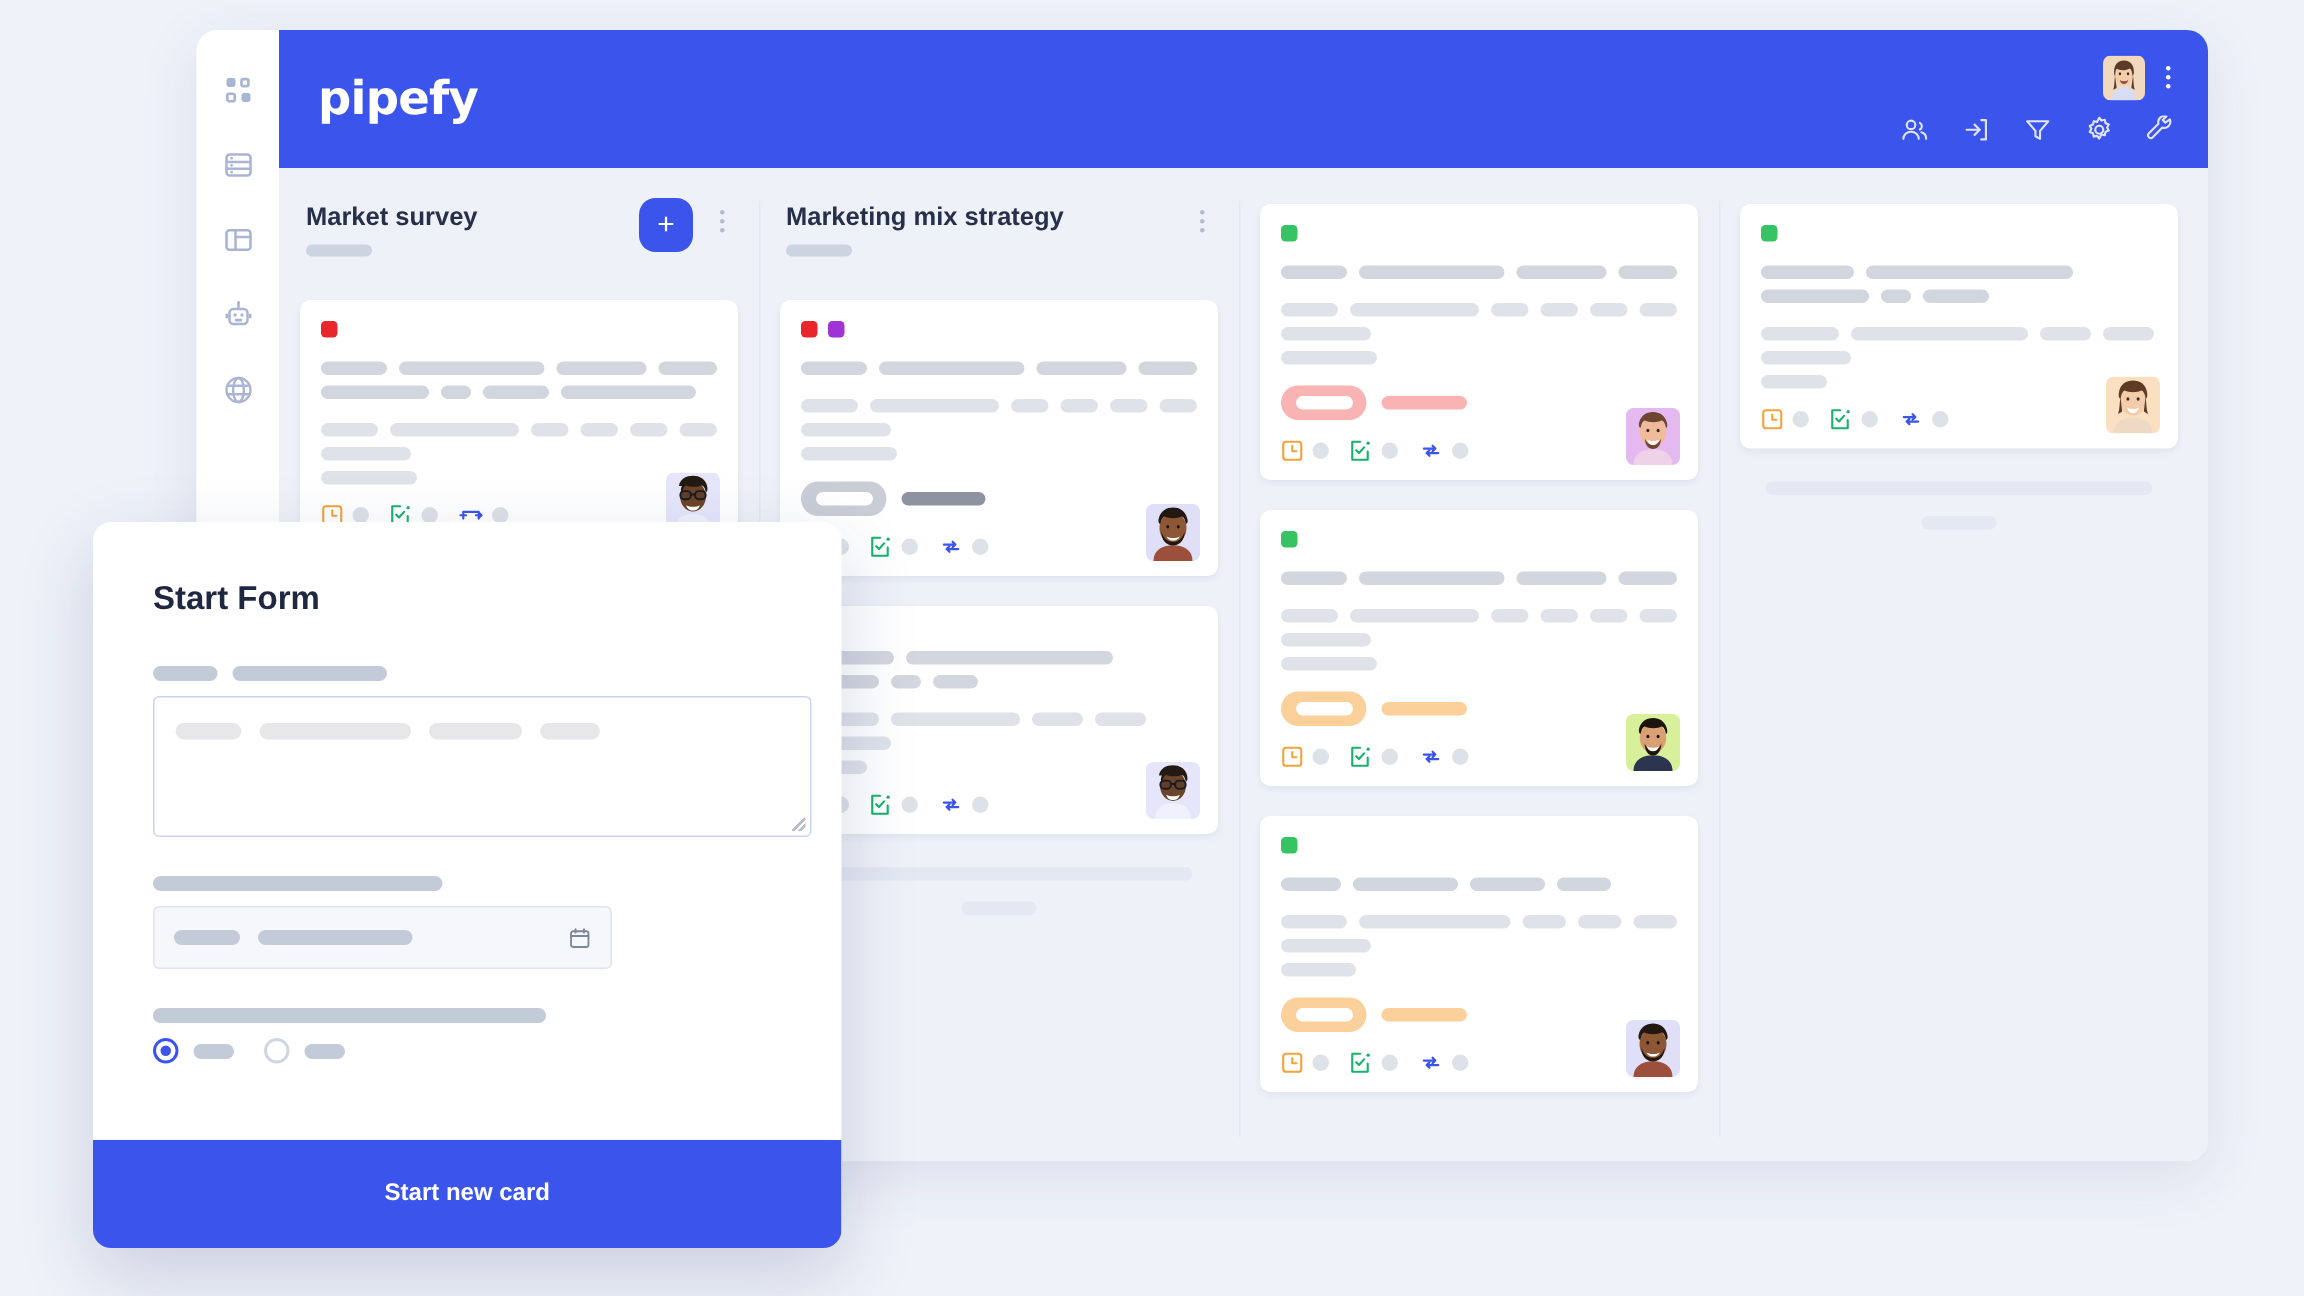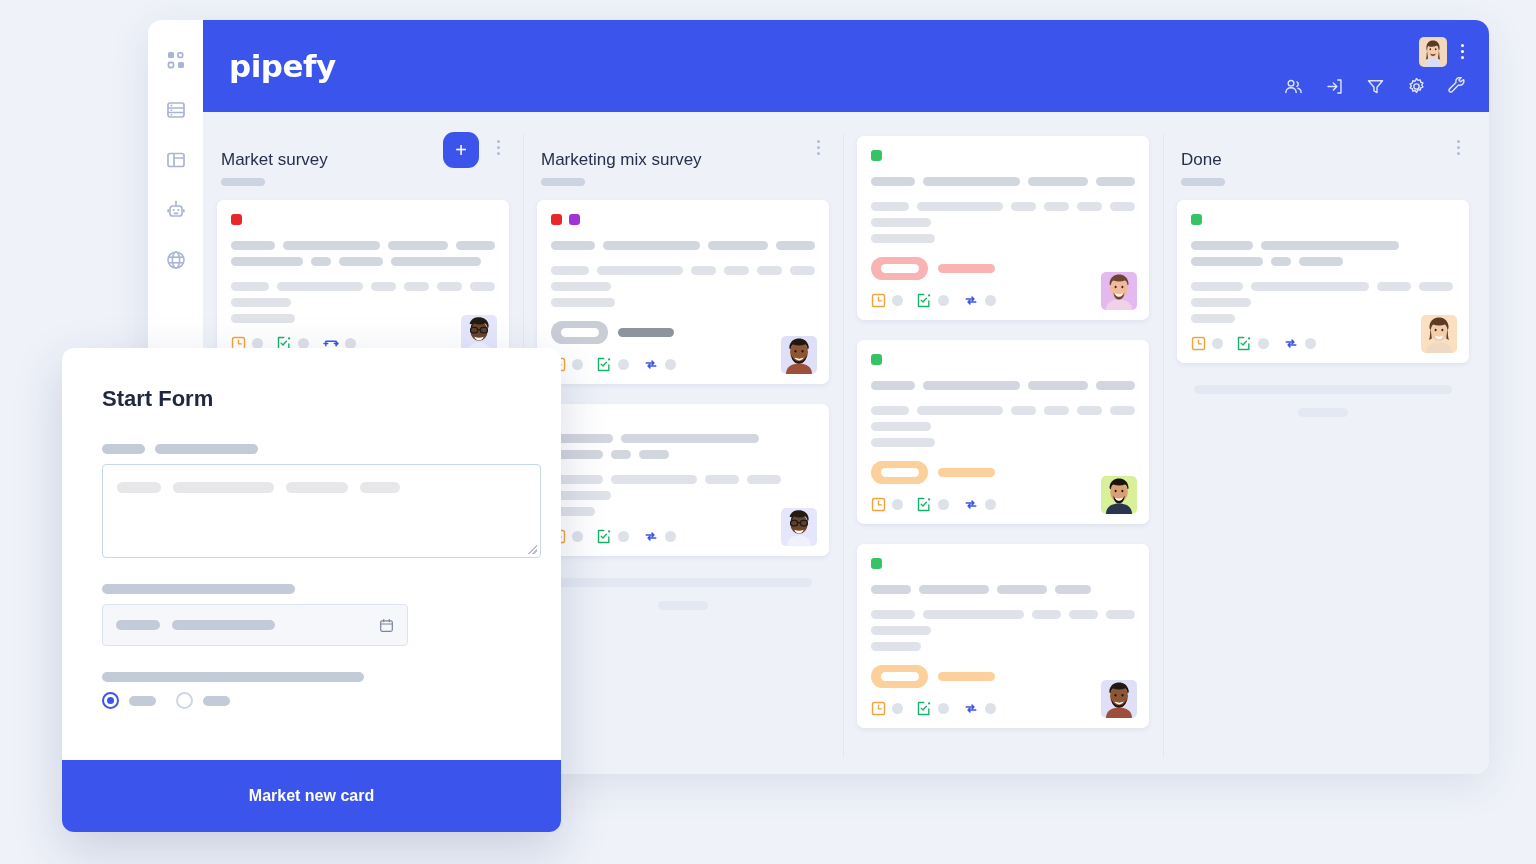--- a/index.html
+++ b/index.html
@@ -11,7 +11,7 @@
   }
   .app {
     position: absolute;
-    left: 148px; top: 20px;
+    left: 131px; top: 20px;
     width: 1341px; height: 754px;
     background: #ffffff;
     border-radius: 14px;

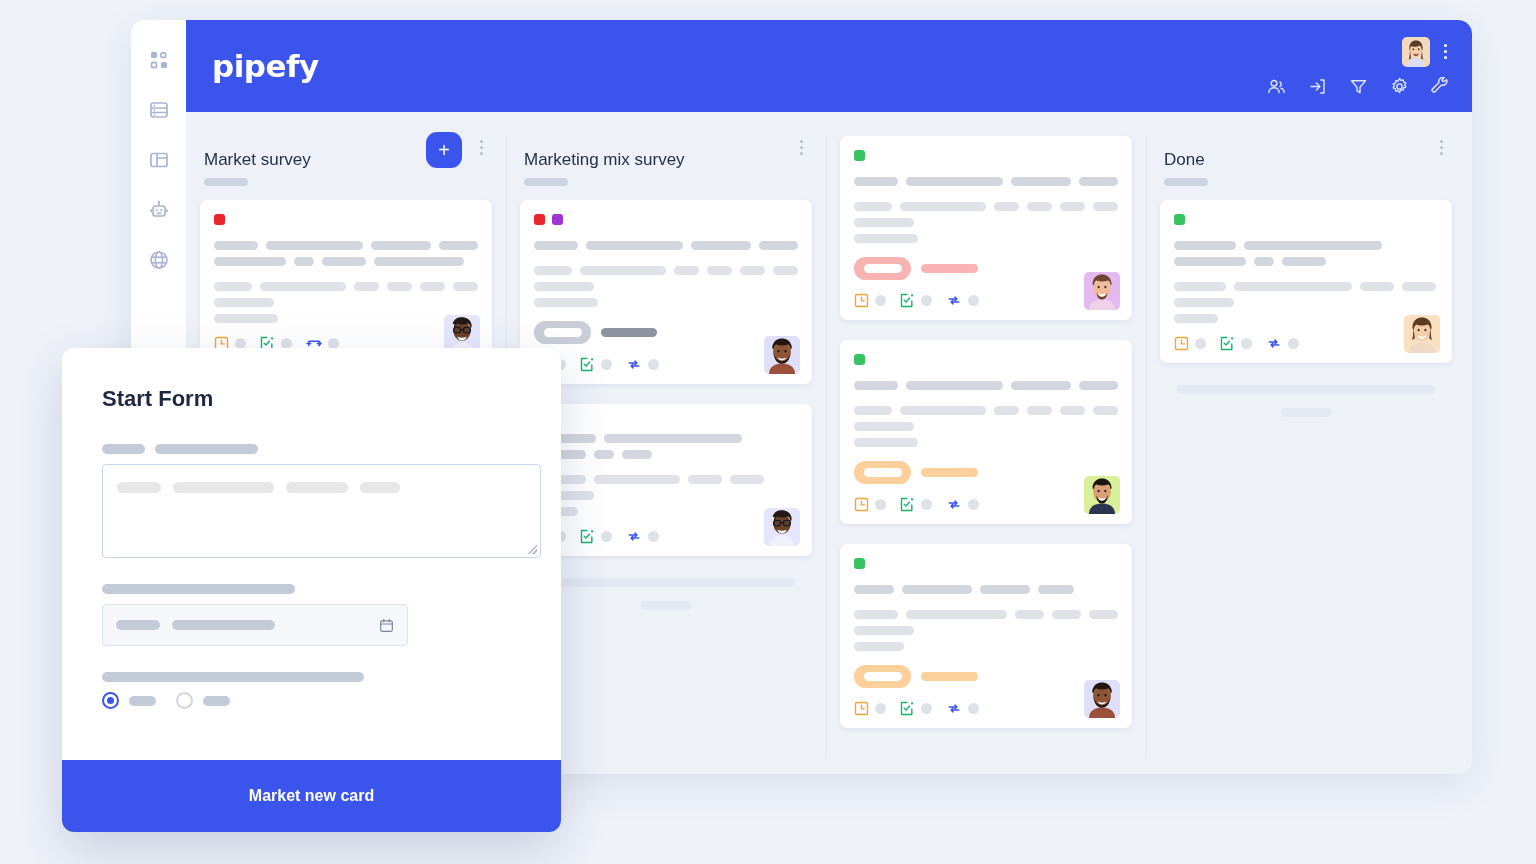--- a/index.html
+++ b/index.html
@@ -111,8 +111,8 @@
   }
   .col-head-text { flex: 1; min-width: 0; }
   .col-title {
-    font-size: 17px; font-weight: 400; color: #27304a;
-    line-height: 1.1; white-space: nowrap; margin-top: 15px;
+    font-size: 17px; font-weight: 700; color: #27304a;
+    line-height: 1.1; white-space: nowrap;
   }
   .col-sub {
     margin-top: 8px;

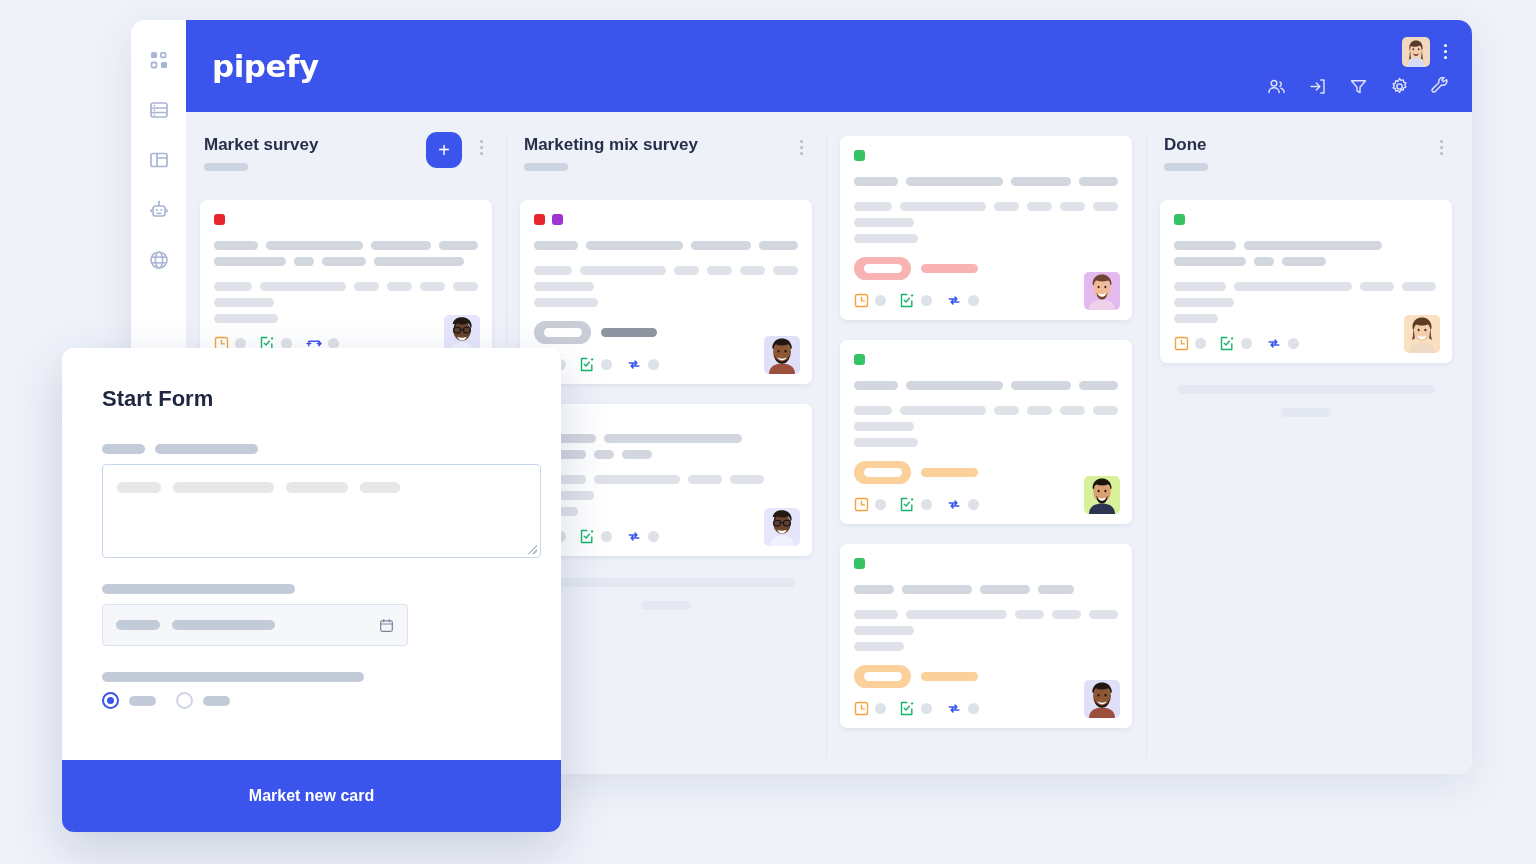--- a/index.html
+++ b/index.html
@@ -449,7 +449,7 @@
       <div class="column">
         <div class="col-head">
           <div class="col-head-text">
-            <div class="col-title">Marketing mix survey</div>
+            <div class="col-title">Marketing mix strategy</div>
             <div class="col-sub"></div>
           </div>
           <div class="kebab-v kebab-g col-menu">

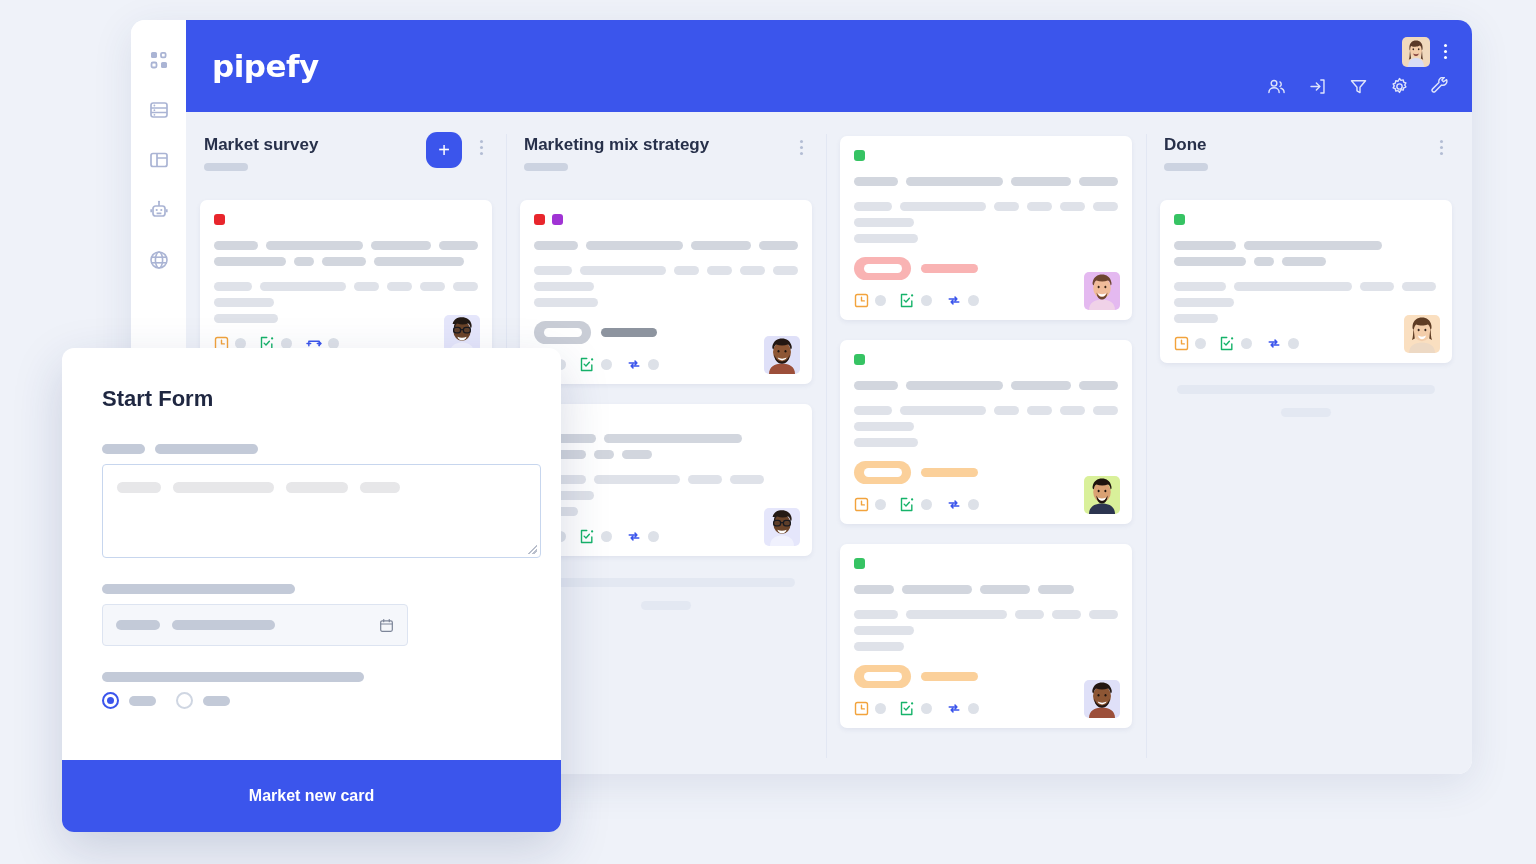--- a/index.html
+++ b/index.html
@@ -807,17 +807,6 @@
       </div>
 
       <div class="column">
-        <div class="col-head">
-          <div class="col-head-text">
-            <div class="col-title">Done</div>
-            <div class="col-sub"></div>
-          </div>
-          <div class="kebab-v kebab-g col-menu">
-              <i></i>
-              <i></i>
-              <i></i>
-            </div>
-        </div>
         <div class="cards">
           <div class="card">
             <div class="chips">

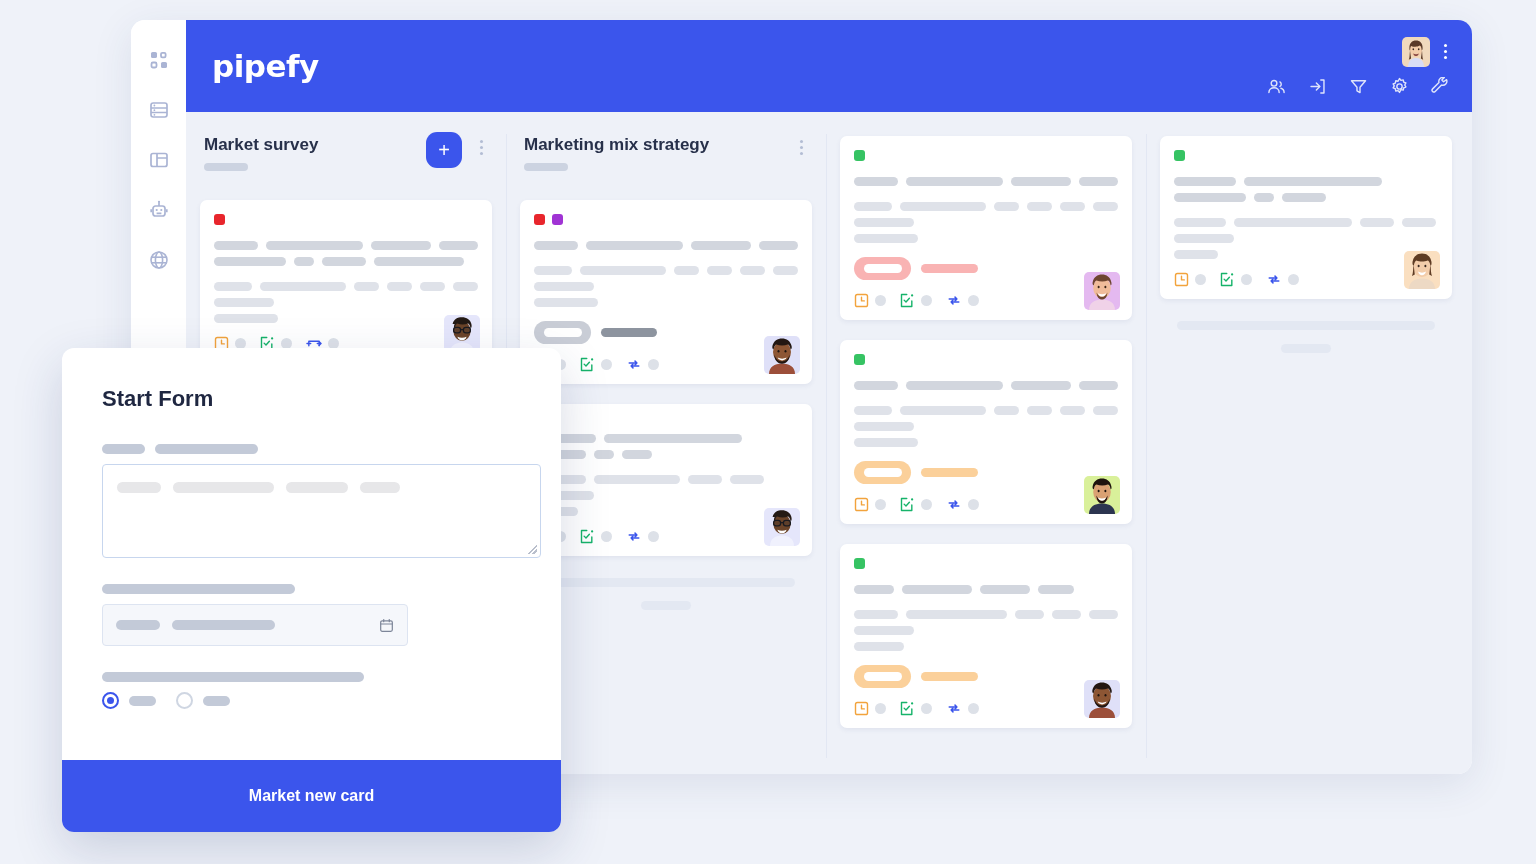--- a/index.html
+++ b/index.html
@@ -934,7 +934,7 @@
     </div>
   </div>
 
-  <button class="create-btn">Market new card</button>
+  <button class="create-btn">Start new card</button>
 </div>
 
 </body></html>

